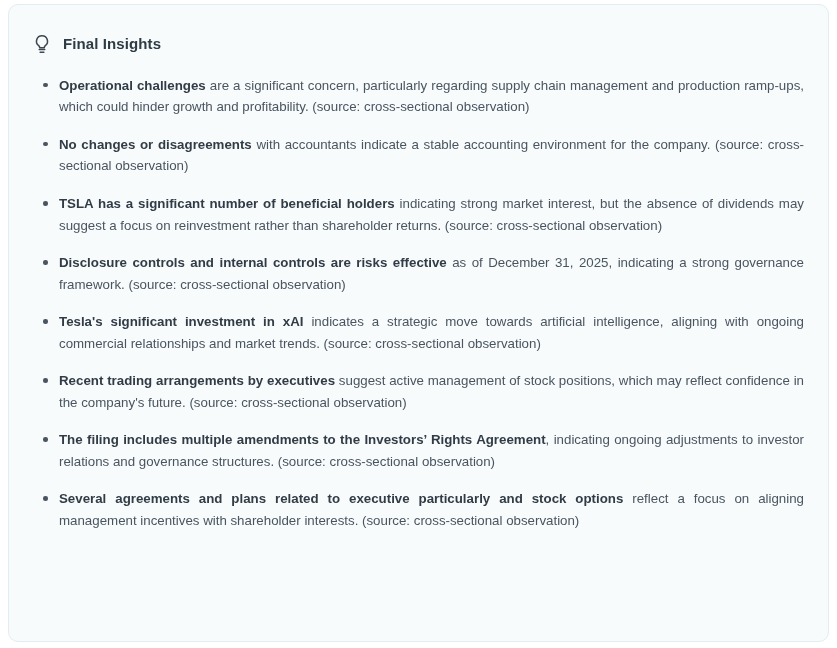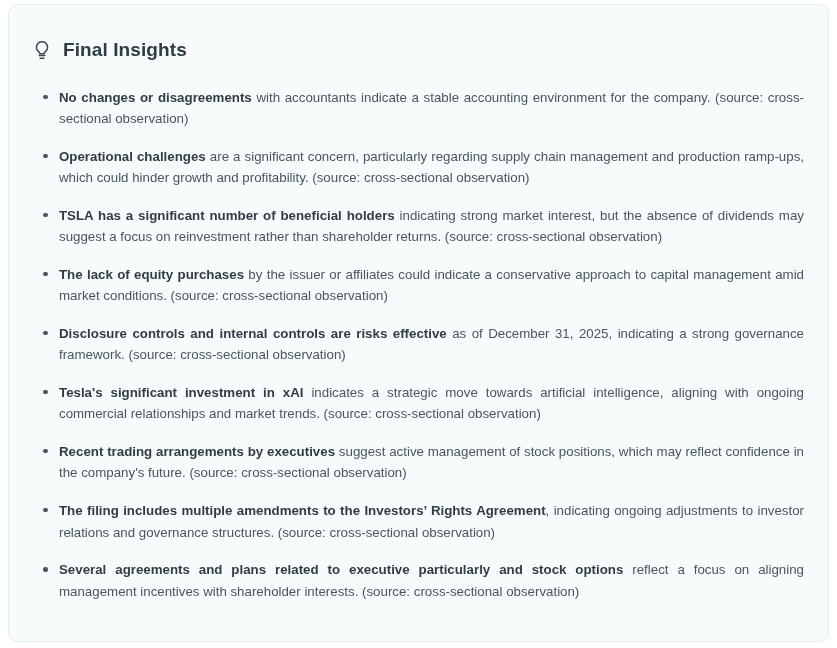--- a/index.html
+++ b/index.html
@@ -42,7 +42,7 @@
     color: #3d4852;
   }
   .card-title {
-    font-size: 19px;
+    font-size: 15px;
     font-weight: 600;
     color: #2f3b45;
     letter-spacing: 0.1px;

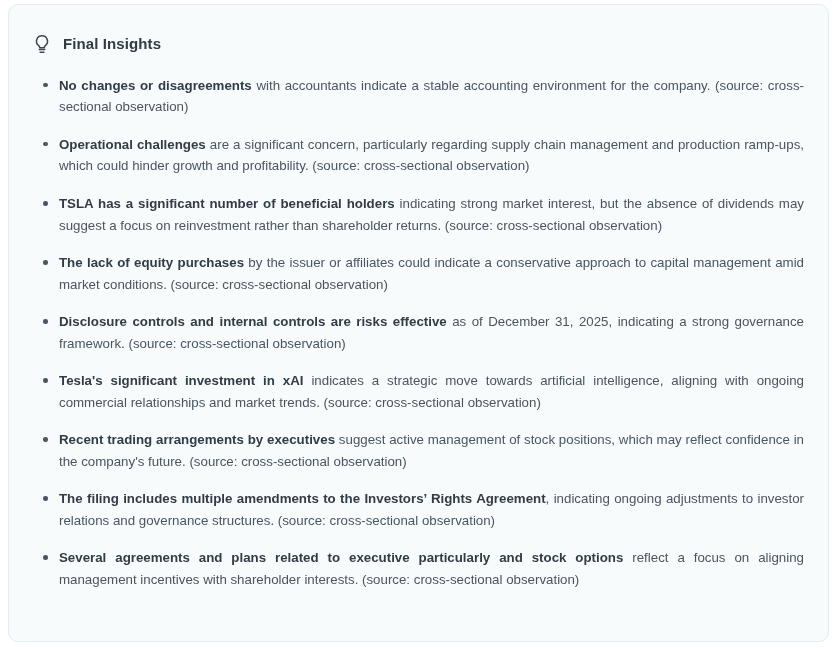--- a/index.html
+++ b/index.html
@@ -98,8 +98,8 @@
     </div>
 
     <ul class="insights">
+      <li><span class="lead">Operational challenges</span><span> are a significant concern, particularly regarding supply chain management and production ramp-ups, which could hinder growth and profitability. (source: cross-sectional observation)</span></li>
       <li><span class="lead">No changes or disagreements</span><span> with accountants indicate a stable accounting environment for the company. (source: cross-sectional observation)</span></li>
-      <li><span class="lead">Operational challenges</span><span> are a significant concern, particularly regarding supply chain management and production ramp-ups, which could hinder growth and profitability. (source: cross-sectional observation)</span></li>
       <li><span class="lead">TSLA has a significant number of beneficial holders</span><span> indicating strong market interest, but the absence of dividends may suggest a focus on reinvestment rather than shareholder returns. (source: cross-sectional observation)</span></li>
       <li><span class="lead">The lack of equity purchases</span><span> by the issuer or affiliates could indicate a conservative approach to capital management amid market conditions. (source: cross-sectional observation)</span></li>
       <li><span class="lead">Disclosure controls and internal controls are risks effective</span><span> as of December 31, 2025, indicating a strong governance framework. (source: cross-sectional observation)</span></li>

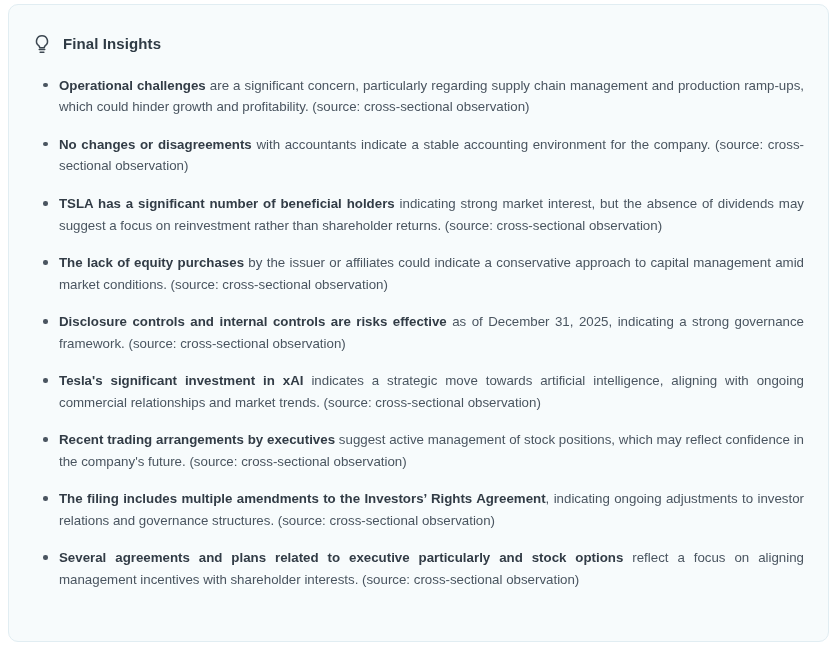--- a/index.html
+++ b/index.html
@@ -101,7 +101,6 @@
       <li><span class="lead">Operational challenges</span><span> are a significant concern, particularly regarding supply chain management and production ramp-ups, which could hinder growth and profitability. (source: cross-sectional observation)</span></li>
       <li><span class="lead">No changes or disagreements</span><span> with accountants indicate a stable accounting environment for the company. (source: cross-sectional observation)</span></li>
       <li><span class="lead">TSLA has a significant number of beneficial holders</span><span> indicating strong market interest, but the absence of dividends may suggest a focus on reinvestment rather than shareholder returns. (source: cross-sectional observation)</span></li>
-      <li><span class="lead">The lack of equity purchases</span><span> by the issuer or affiliates could indicate a conservative approach to capital management amid market conditions. (source: cross-sectional observation)</span></li>
       <li><span class="lead">Disclosure controls and internal controls are risks effective</span><span> as of December 31, 2025, indicating a strong governance framework. (source: cross-sectional observation)</span></li>
       <li><span class="lead">Tesla's significant investment in xAI</span><span> indicates a strategic move towards artificial intelligence, aligning with ongoing commercial relationships and market trends. (source: cross-sectional observation)</span></li>
       <li><span class="lead">Recent trading arrangements by executives</span><span> suggest active management of stock positions, which may reflect confidence in the company's future. (source: cross-sectional observation)</span></li>

